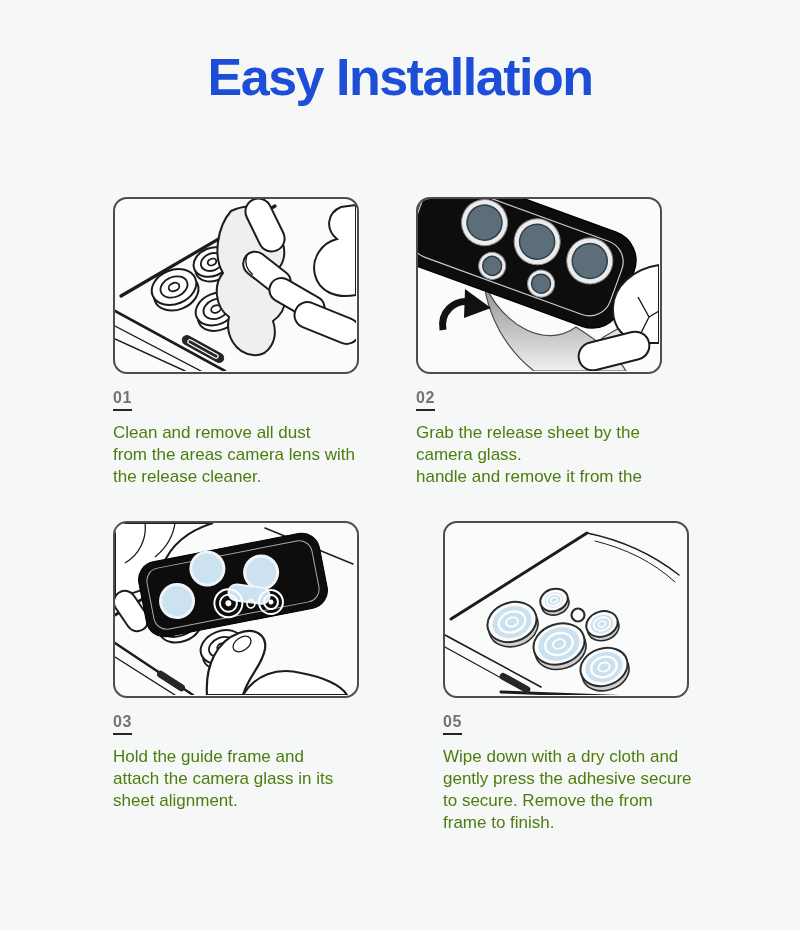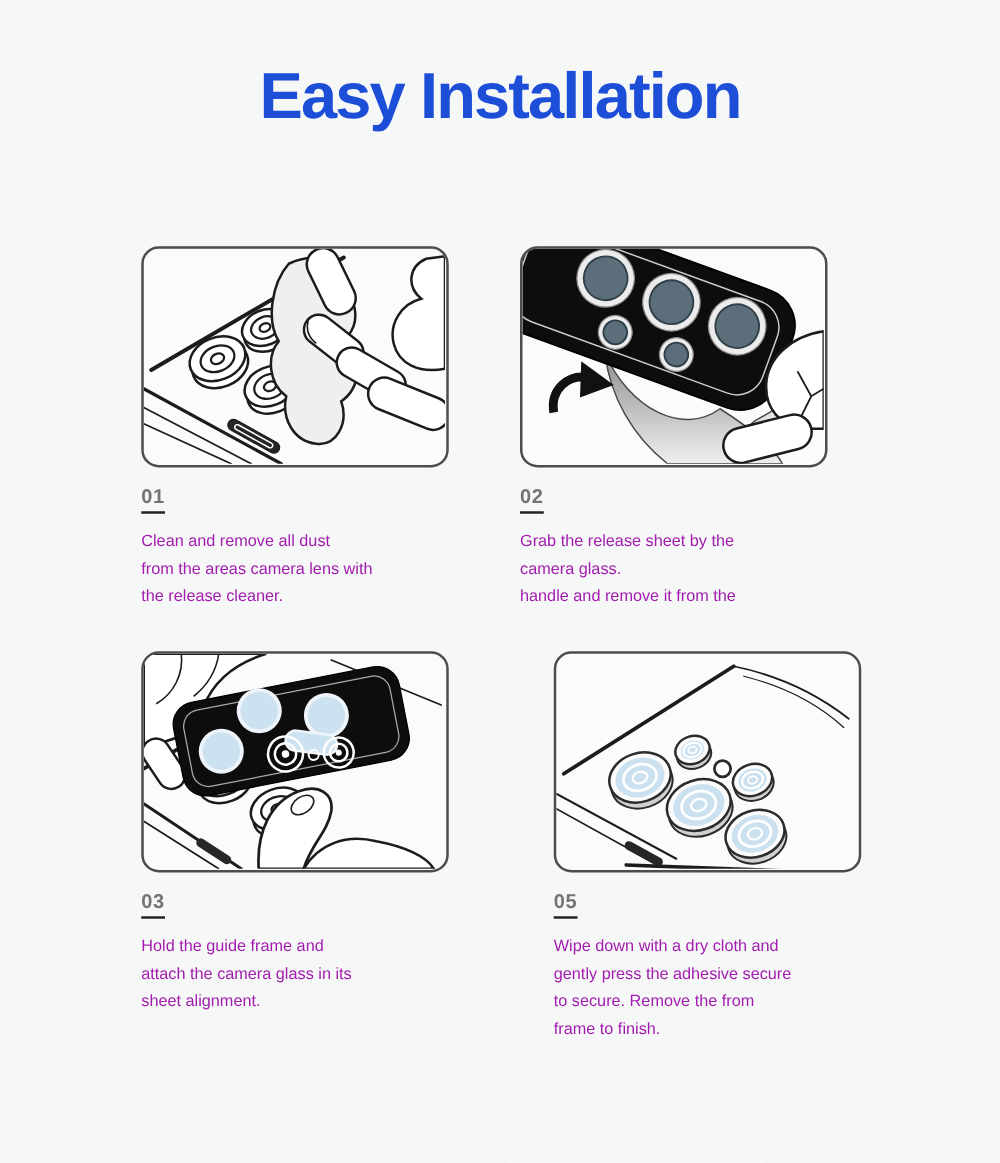--- a/index.html
+++ b/index.html
@@ -30,7 +30,7 @@
     border-bottom:2.5px solid #242424;
   }
   .steptext{
-    margin:11px 0 0 0;font-size:13px;line-height:22px;color:#a21caf;
+    margin:11px 0 0 0;font-size:17px;line-height:22px;color:#4d7c0f;
   }
   .steptext span{display:block;}
 </style>

